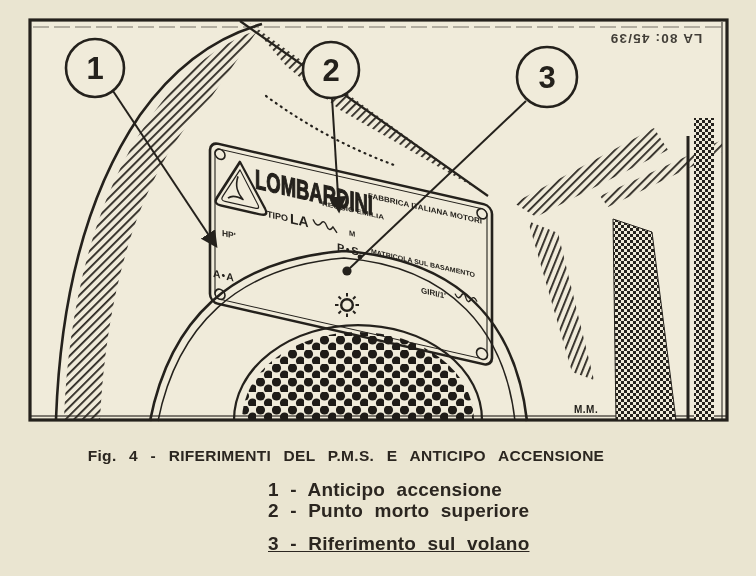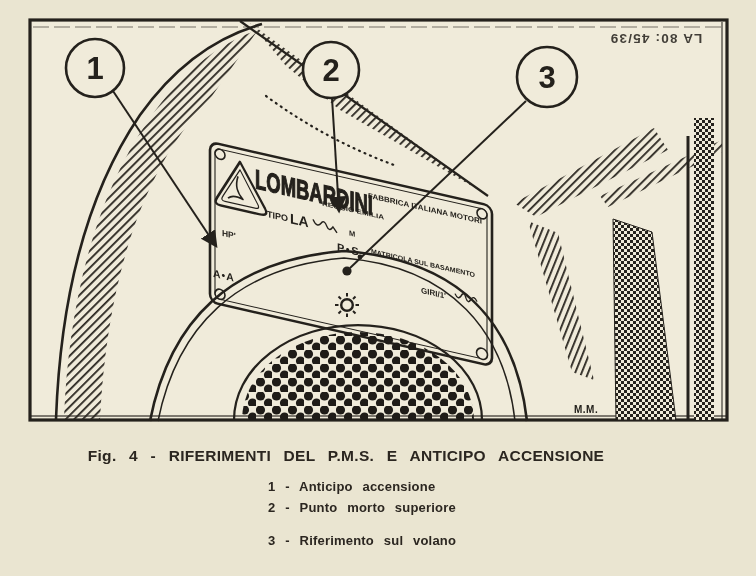--- a/index.html
+++ b/index.html
@@ -15,7 +15,7 @@
     font-size:15.5px;letter-spacing:.3px;word-spacing:8px;
   }
   .caption-item{
-    left:268px;font-size:13px;letter-spacing:.2px;word-spacing:6px;
+    left:268px;font-size:19px;letter-spacing:.2px;word-spacing:6px;
   }
   #caption-item-0{top:479px;}
   #caption-item-1{top:500px;}

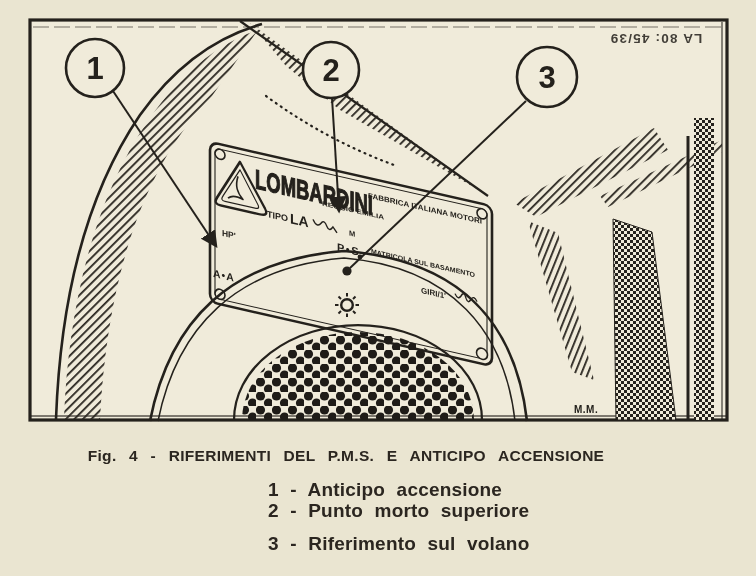--- a/index.html
+++ b/index.html
@@ -19,7 +19,7 @@
   }
   #caption-item-0{top:479px;}
   #caption-item-1{top:500px;}
-  #caption-item-2{top:533px;}
+  #caption-item-2{top:533px;text-decoration:underline;}
   svg text{fill:#24211c;}
 </style>
 </head>

